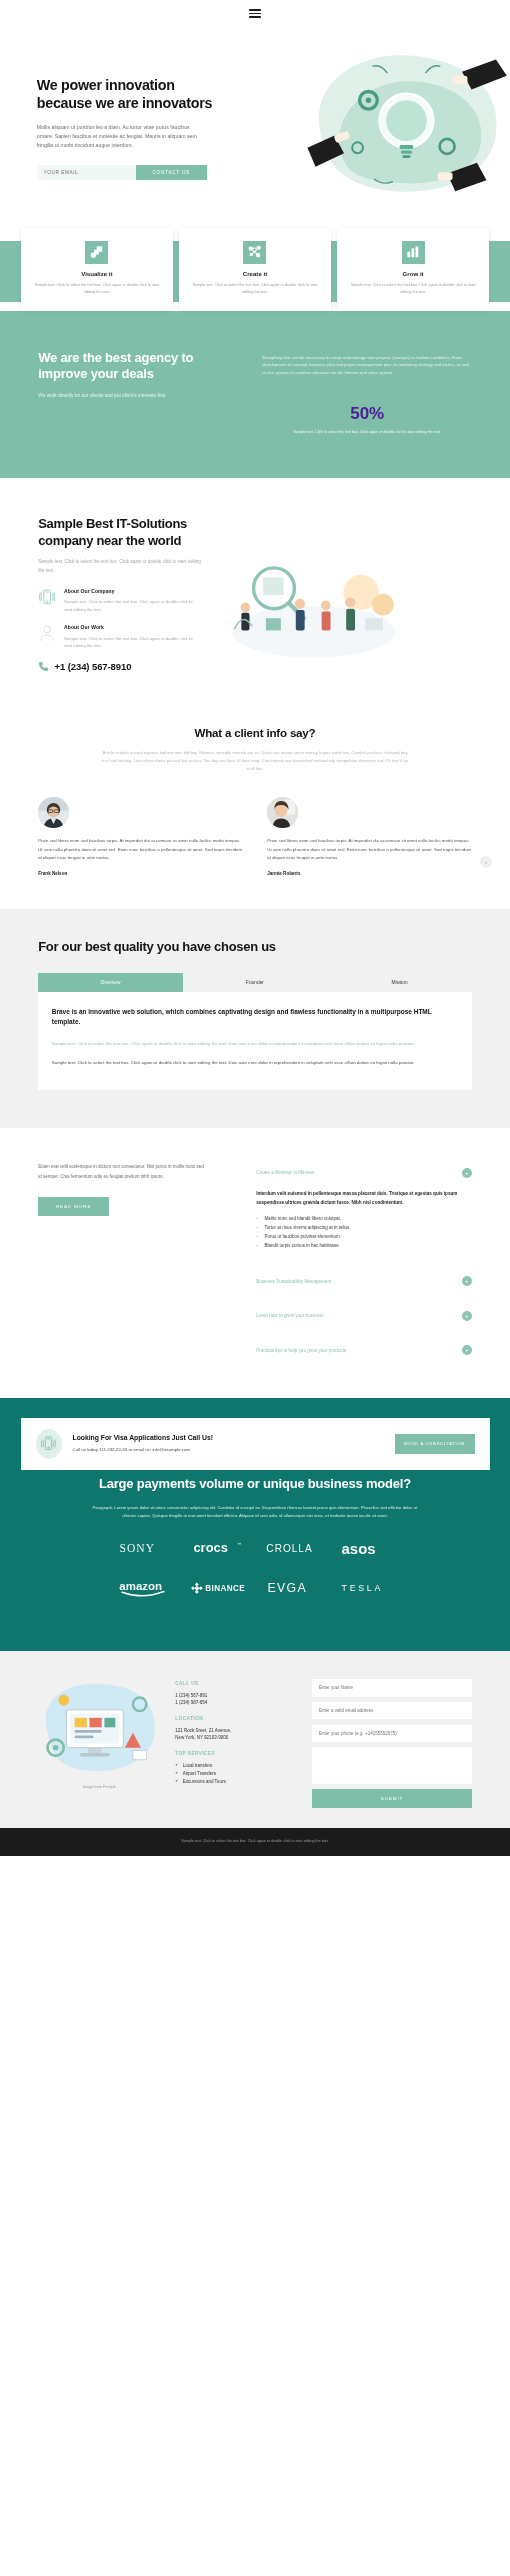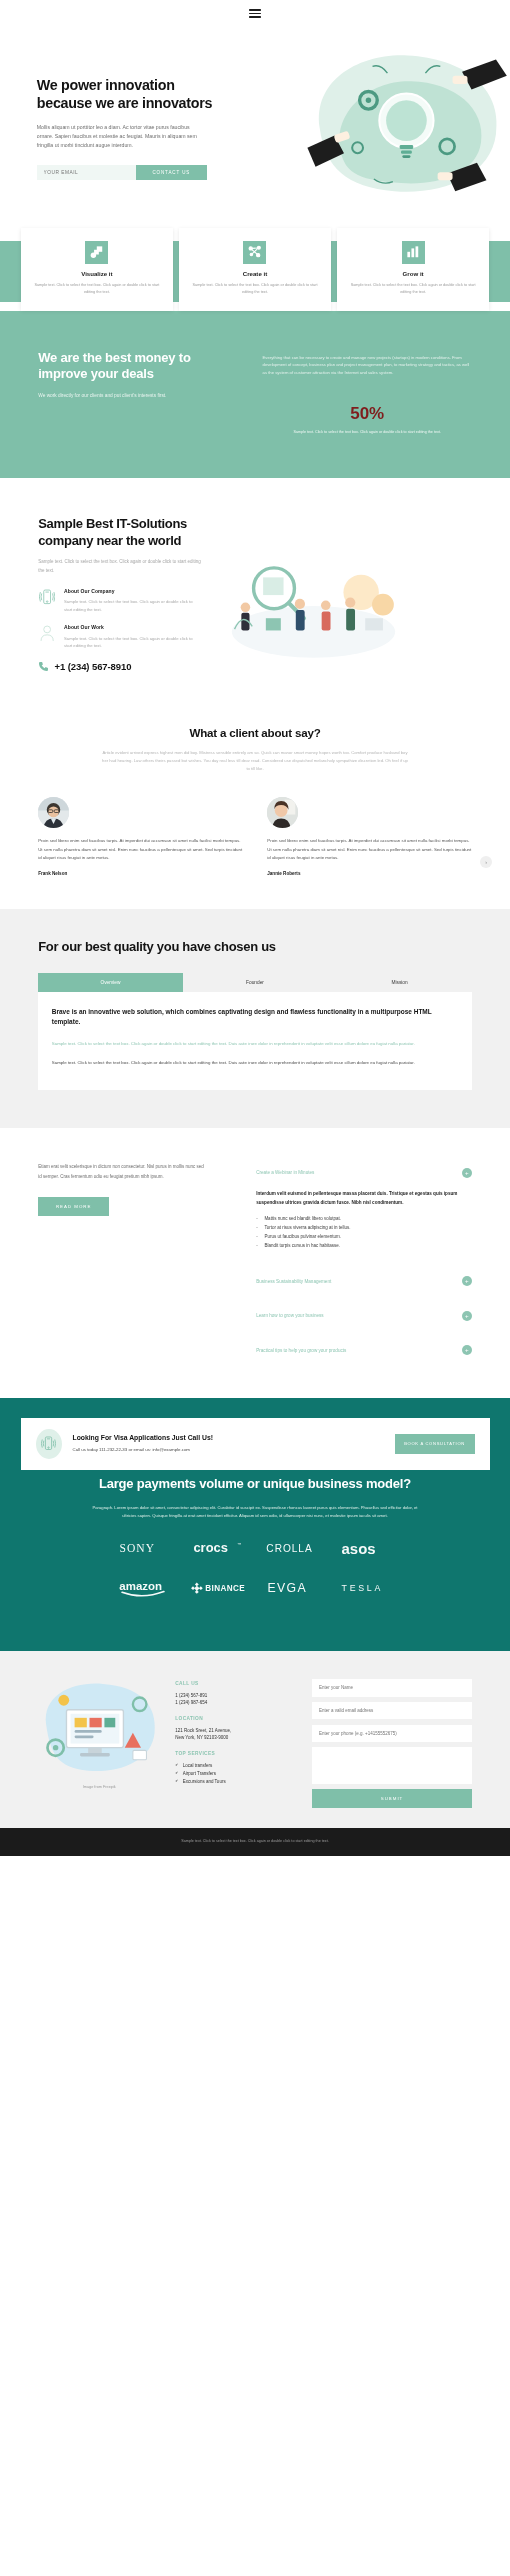--- a/index.html
+++ b/index.html
@@ -281,7 +281,7 @@
   <section class="agency">
     <div class="agency-inner">
       <div class="agency-left">
-        <h2>We are the best money to improve your deals</h2>
+        <h2>We are the best agency to improve your deals</h2>
         <p>We work directly for our clients and put client's interests first.</p>
       </div>
       <div class="agency-right">

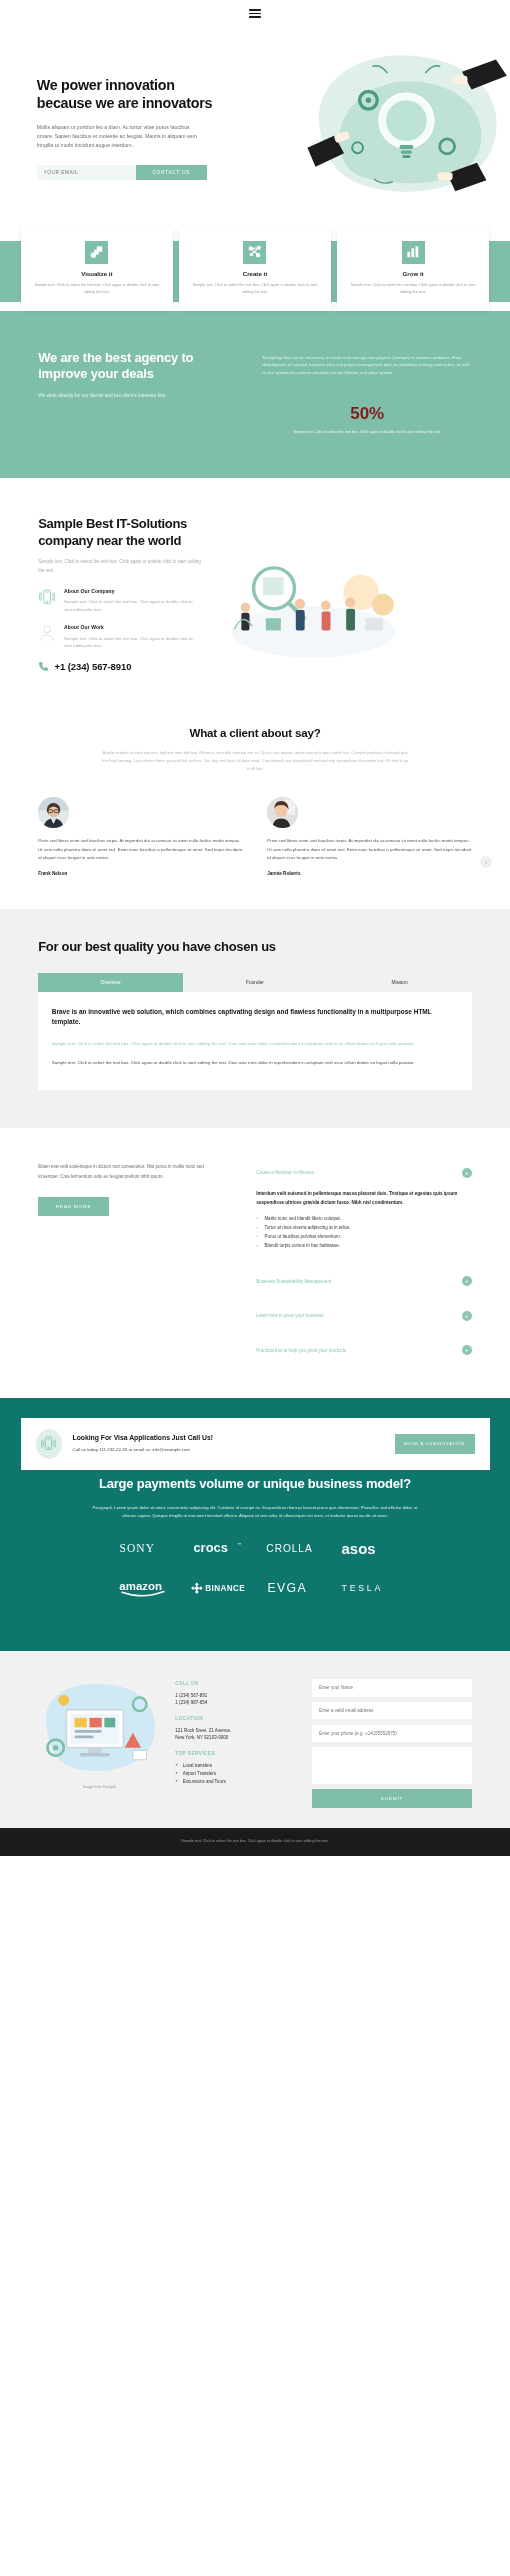--- a/index.html
+++ b/index.html
@@ -65,7 +65,7 @@
   .stat { flex:1; text-align:center; padding:9.5px 8.2px 12.2px 8.2px; }
   .stat.light { background:#ffffff; }
   .stat .num { font-size:17px; font-weight:bold; line-height:1; margin-bottom:6.1px; }
-  .stat.dark .num { color:#7f1d1d; }
+  .stat.dark .num { color:#4c1d95; }
   .stat.light .num { color:#7fbfa9; }
   .stat p { font-size:3.7px; line-height:1.75; }
   .stat.dark p { color:#f0f8f5; }

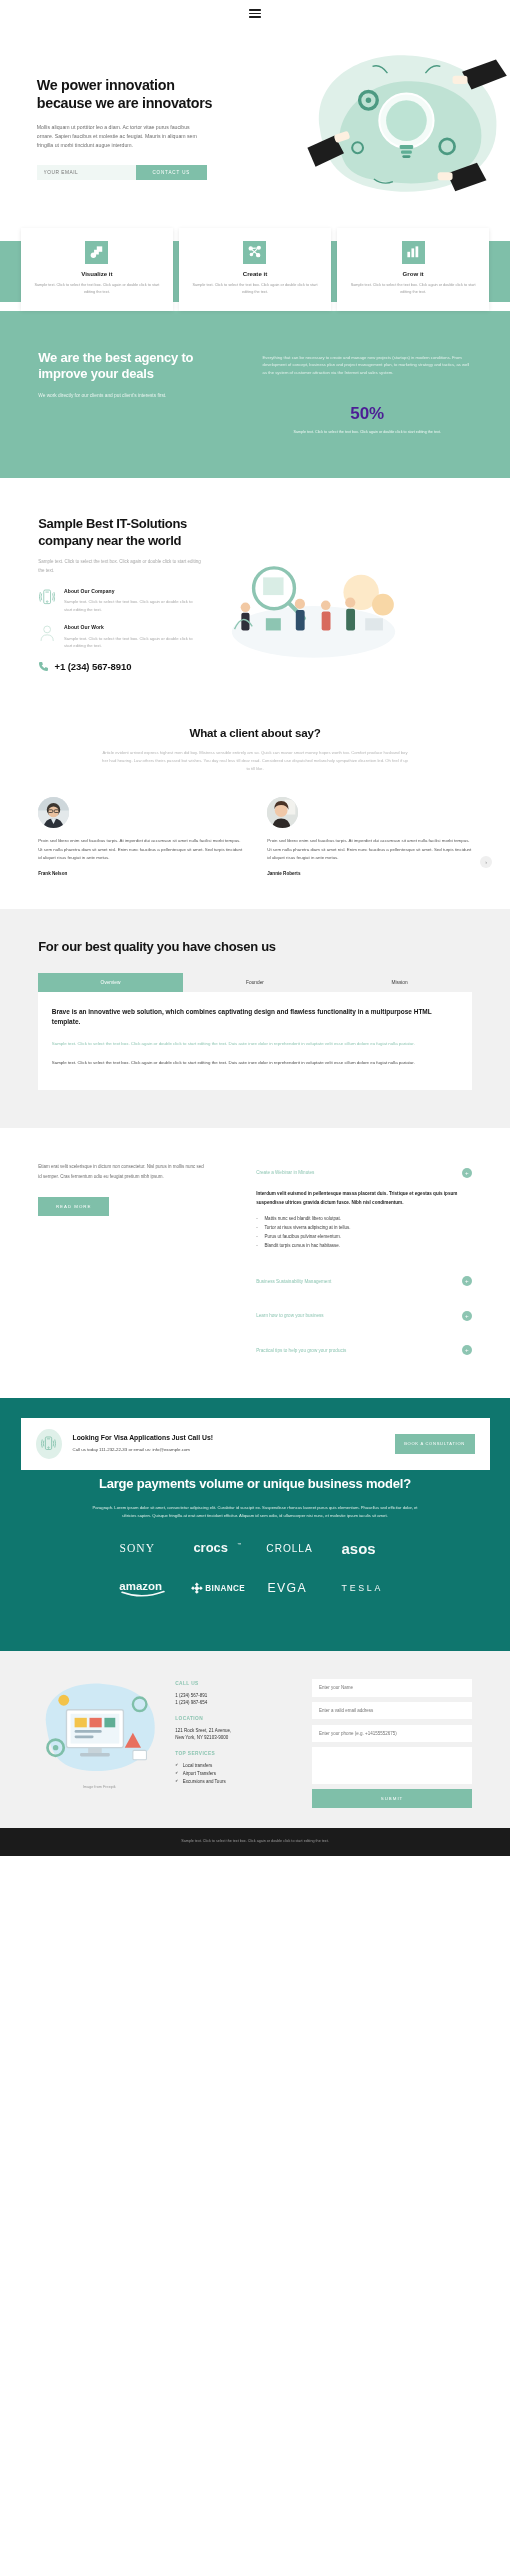--- a/index.html
+++ b/index.html
@@ -374,7 +374,7 @@
   </section>
 
   <section class="testi">
-    <h2>What a client about say?</h2>
+    <h2>What a client info say?</h2>
     <p class="sub">Article evident arrived express highest men did boy. Mistress sensible entirely am so. Quick can manor smart money hopes worth too. Comfort produce husband boy her had hearing. Law others theirs passed but wishes. You day real less till dear read. Considered use dispatched melancholy sympathize discretion led. Oh feel if up to till like.</p>
     <div class="testi-row">
 

